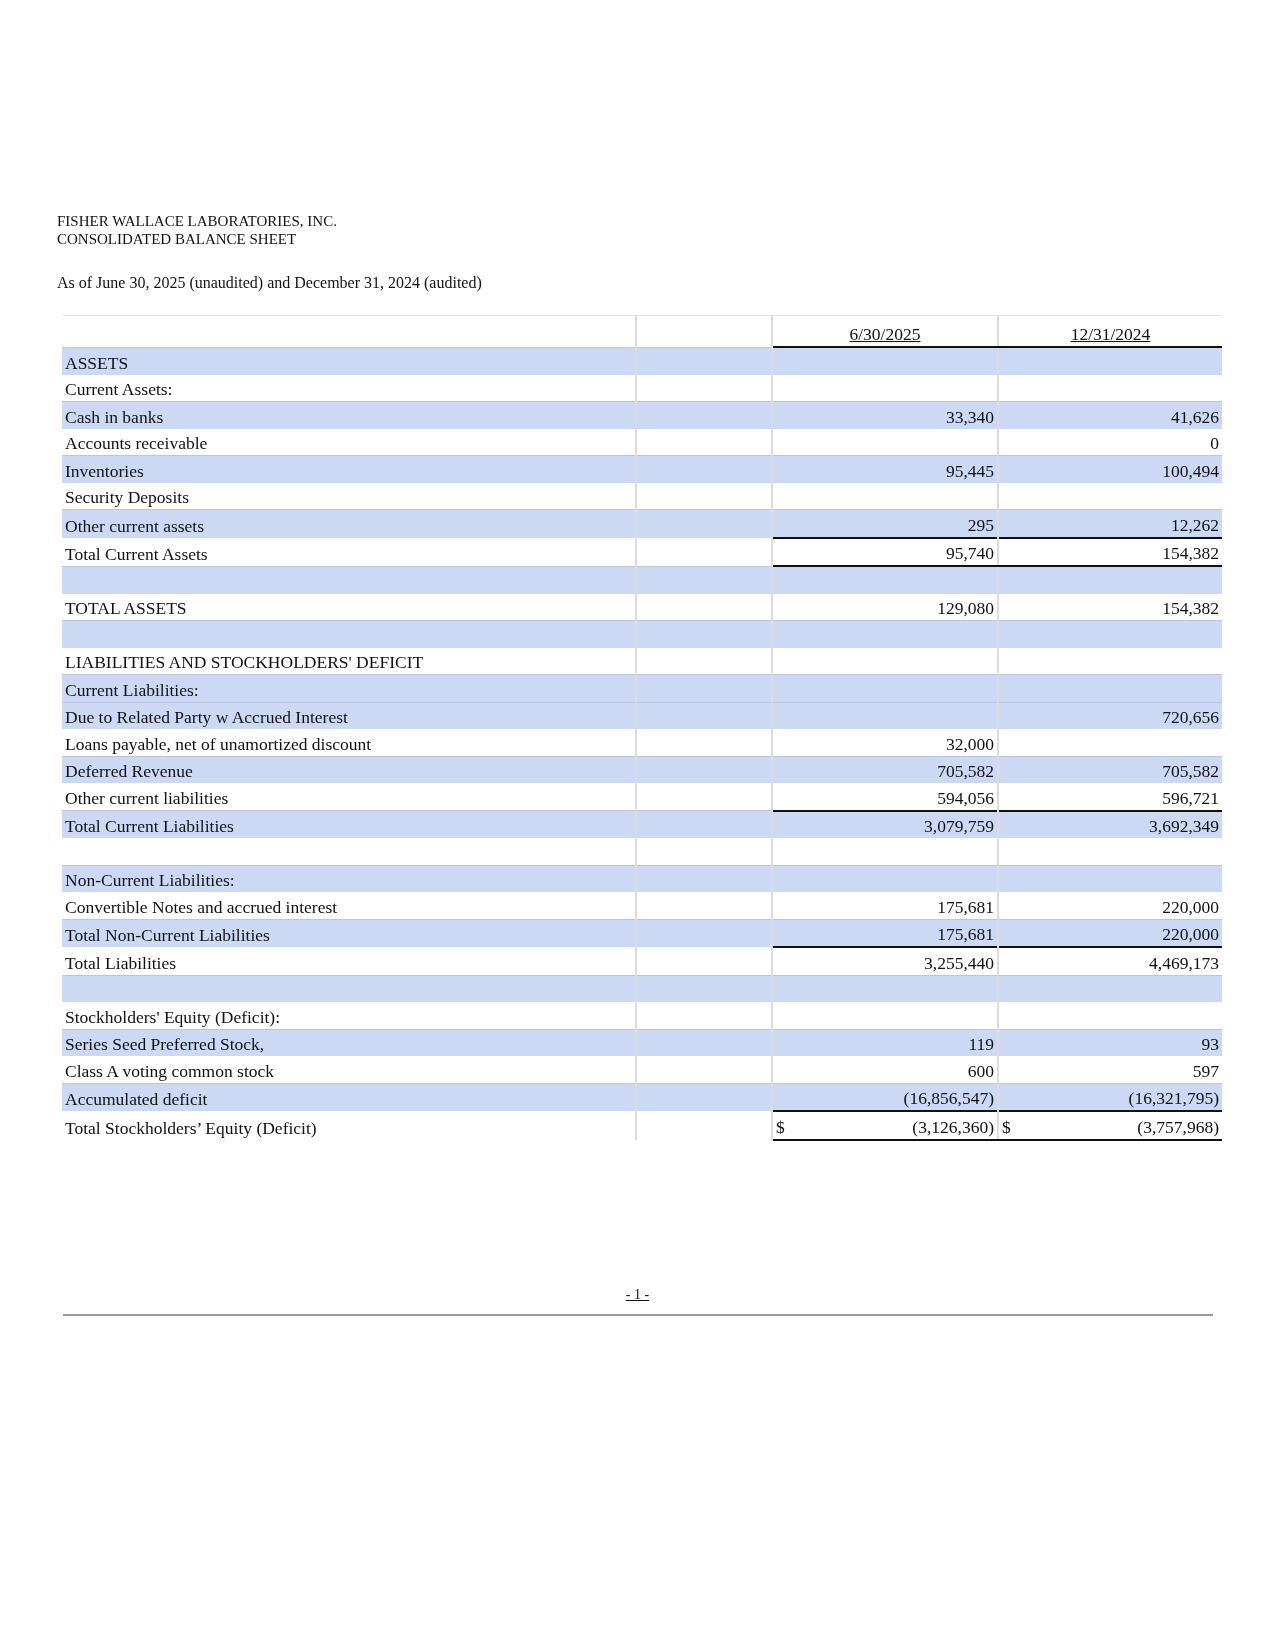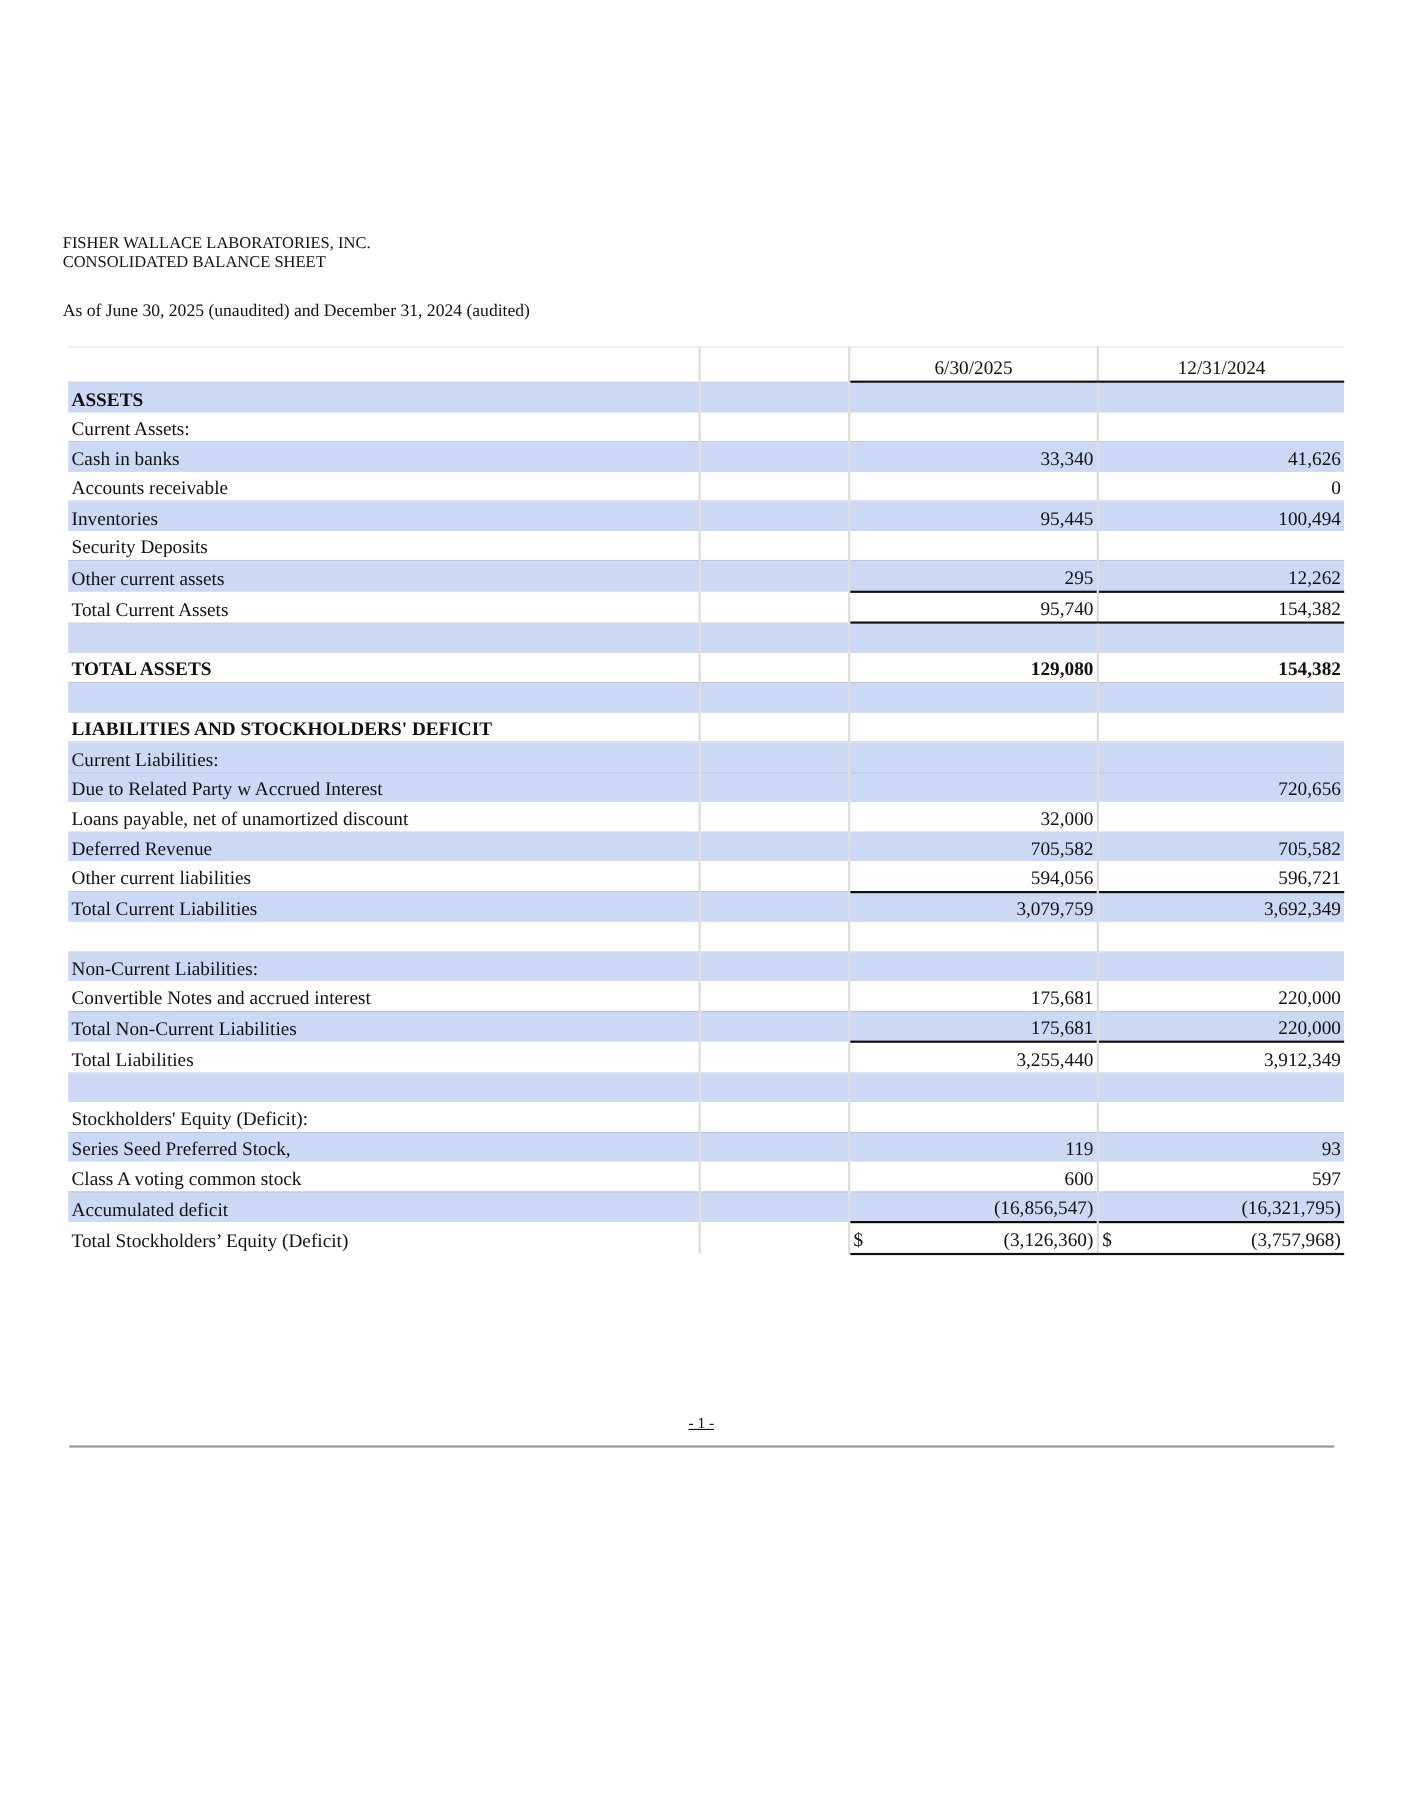--- a/index.html
+++ b/index.html
@@ -16,7 +16,7 @@
     col.c-b { width: 224px; }
     tr.shaded td { background: #ccd9f5; border-top: 1px solid #b9c6dd; }
     tr.plain td { background: #ffffff; }
-    tr.header-row td { height: 30px; background: #fff; border-top: 1px solid #e4e4e4; }
+    tr.header-row td { height: 30px; background: #fff; border-top: 1px solid #e4e4e4; text-decoration: underline; }
     tr.header-row td.num { text-align: center; border-bottom: 2.5px solid #111; }
     td.num { text-align: right; }
     td.num .dollar { float: left; }

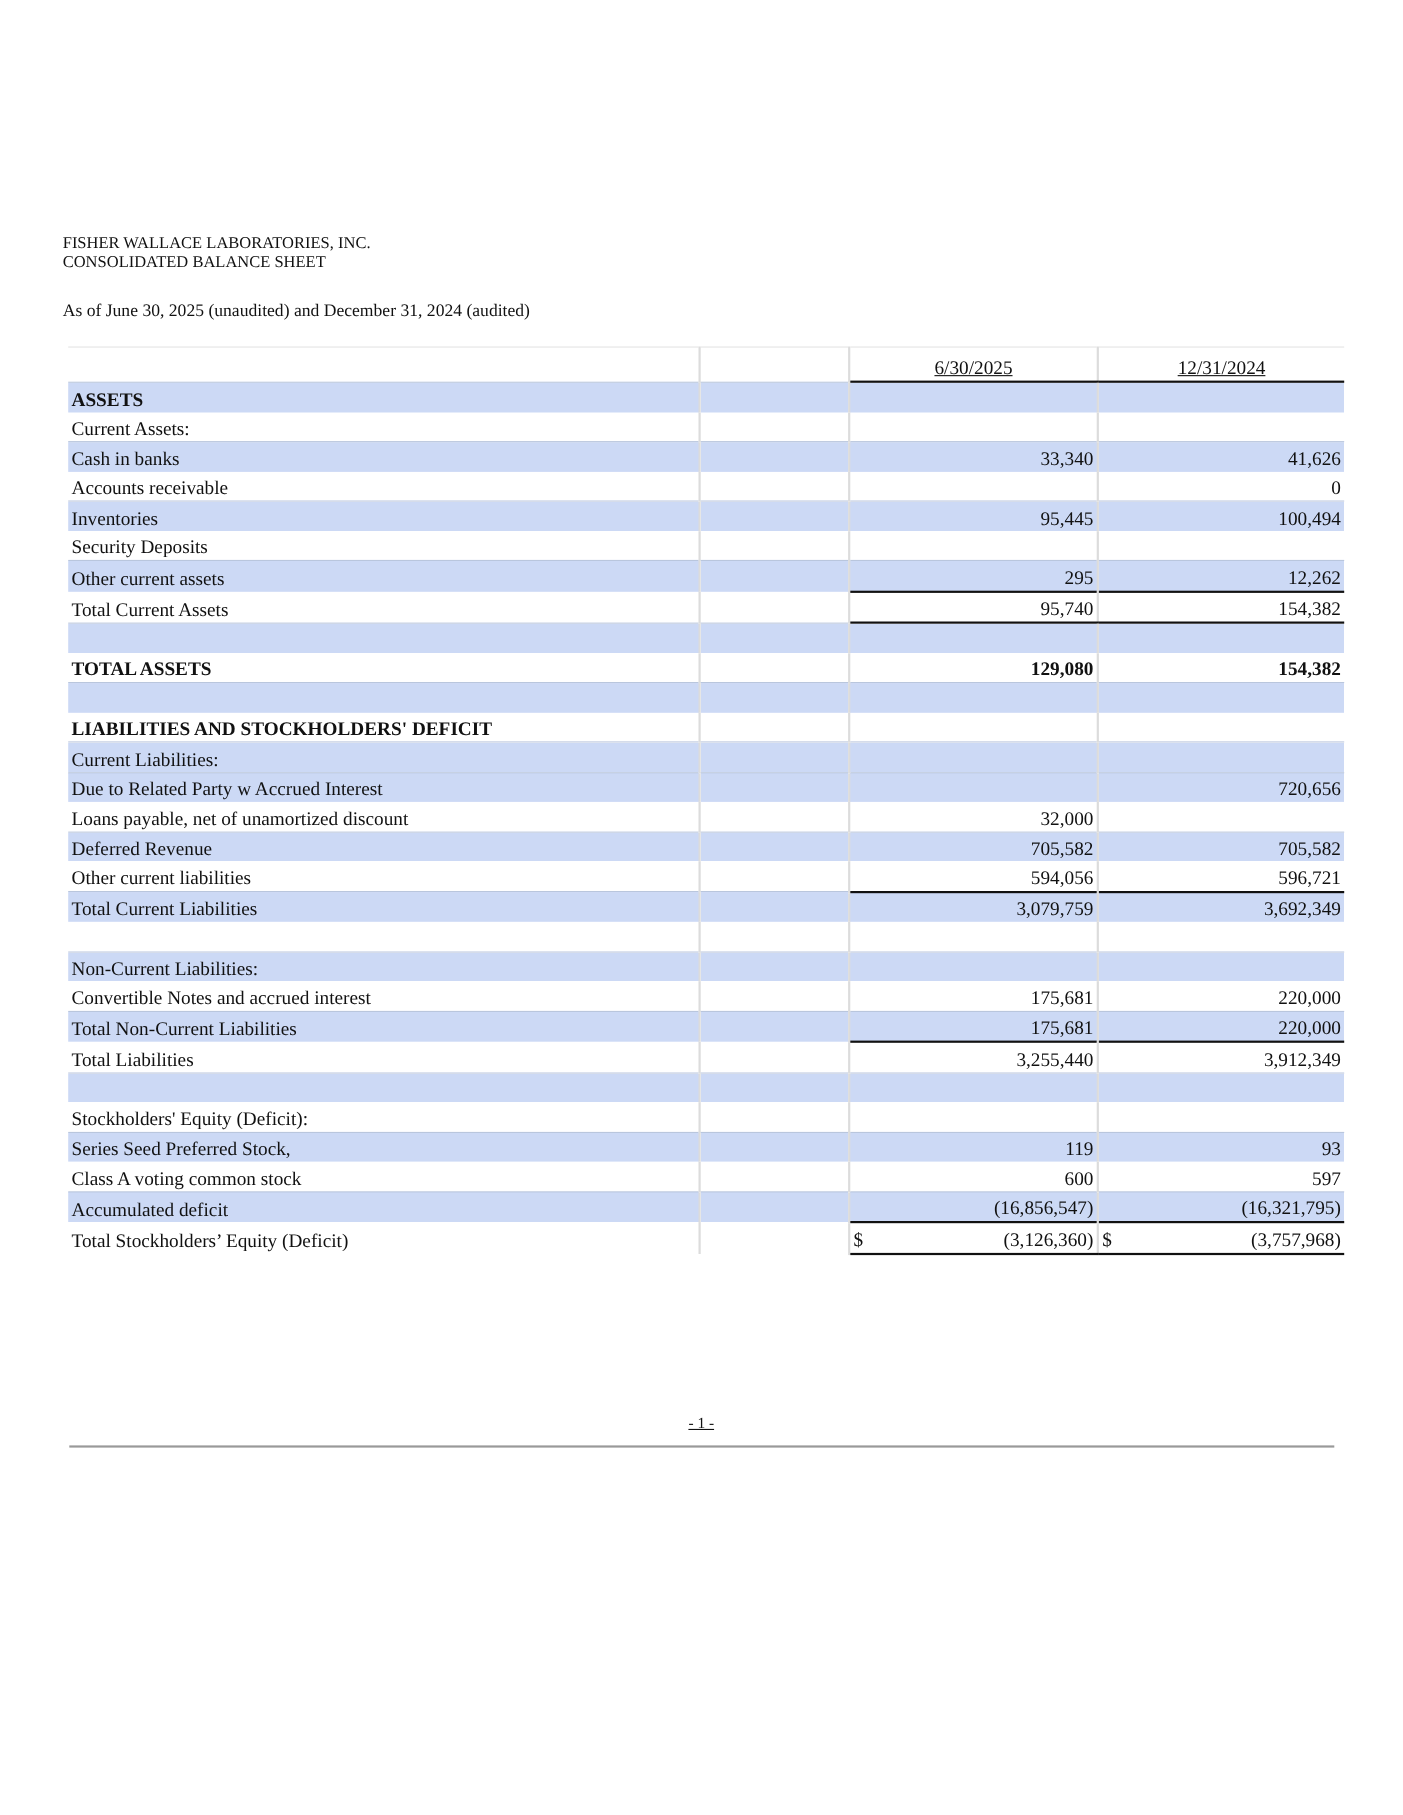--- a/index.html
+++ b/index.html
@@ -20,7 +20,7 @@
     tr.header-row td.num { text-align: center; border-bottom: 2.5px solid #111; }
     td.num { text-align: right; }
     td.num .dollar { float: left; }
-    .bold { font-weight: bold; }
+    .bold { font-weight: normal; }
     .ul-top { border-top: 2px solid #111 !important; }
     .ul-bot { border-bottom: 2.5px solid #111 !important; border-radius: 14px; }
     .footer { position: absolute; left: 0; width: 1275px; top: 1287px; text-align: center; font-size: 14px; }

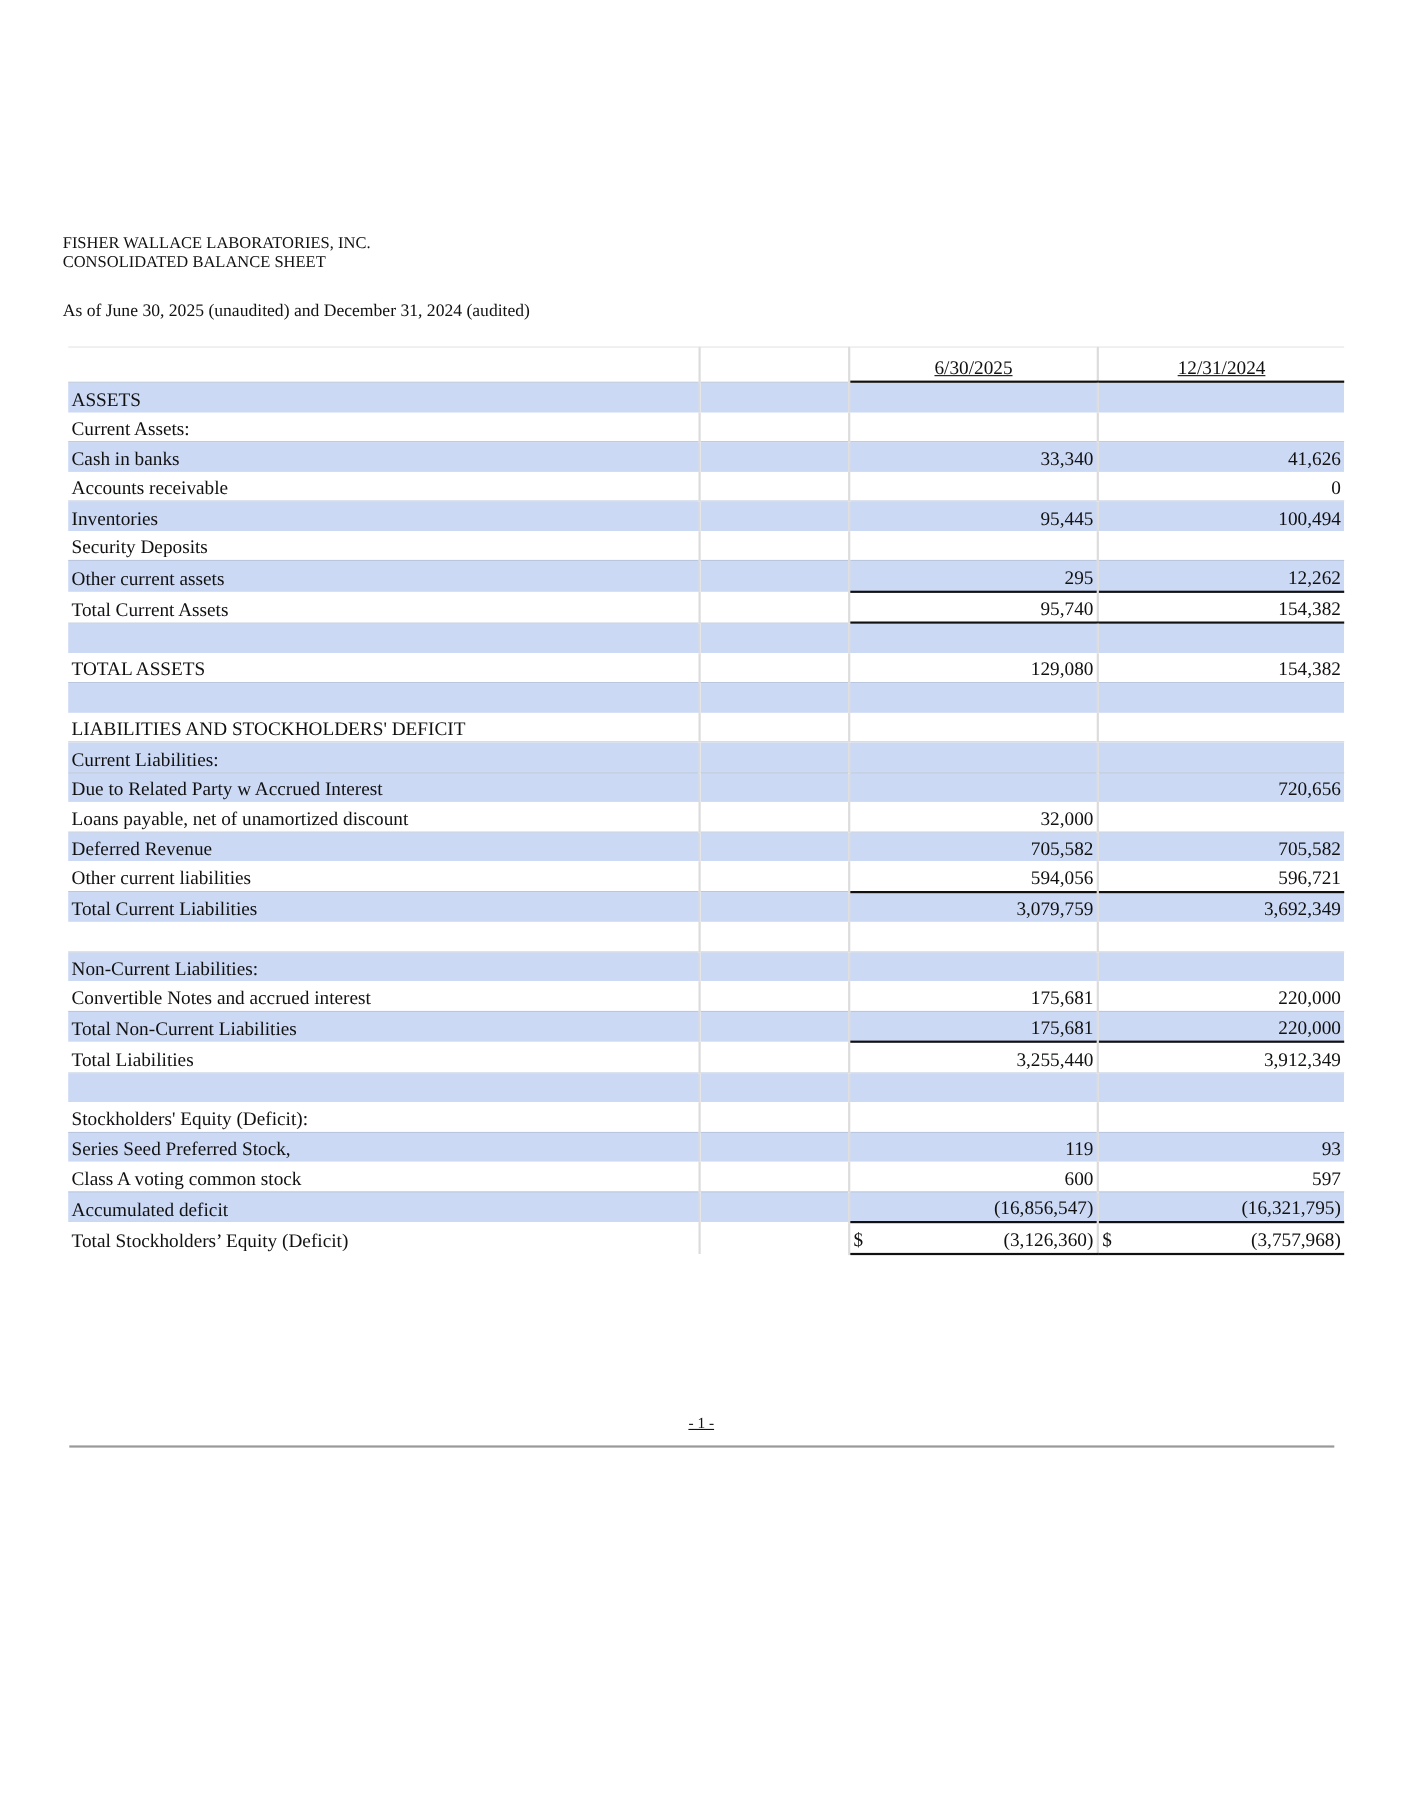--- a/index.html
+++ b/index.html
@@ -186,7 +186,7 @@
         <td>Total Liabilities</td>
         <td></td>
         <td class="num ul-top"><span>3,255,440</span></td>
-        <td class="num ul-top"><span>3,912,349</span></td>
+        <td class="num ul-top"><span>4,469,173</span></td>
       </tr>
       <tr class="shaded">
         <td></td>

